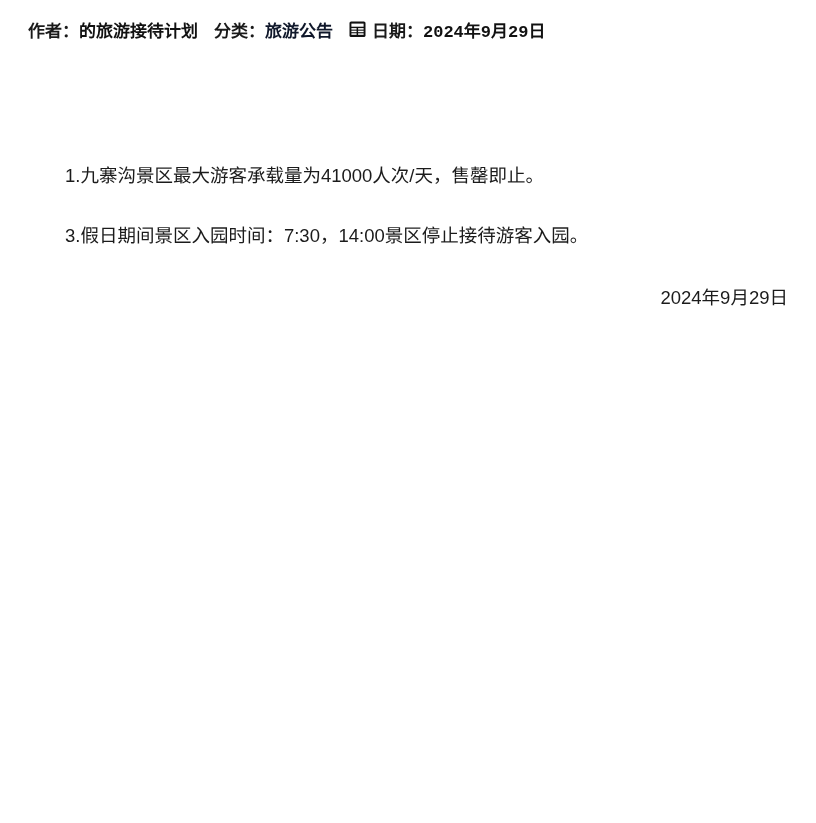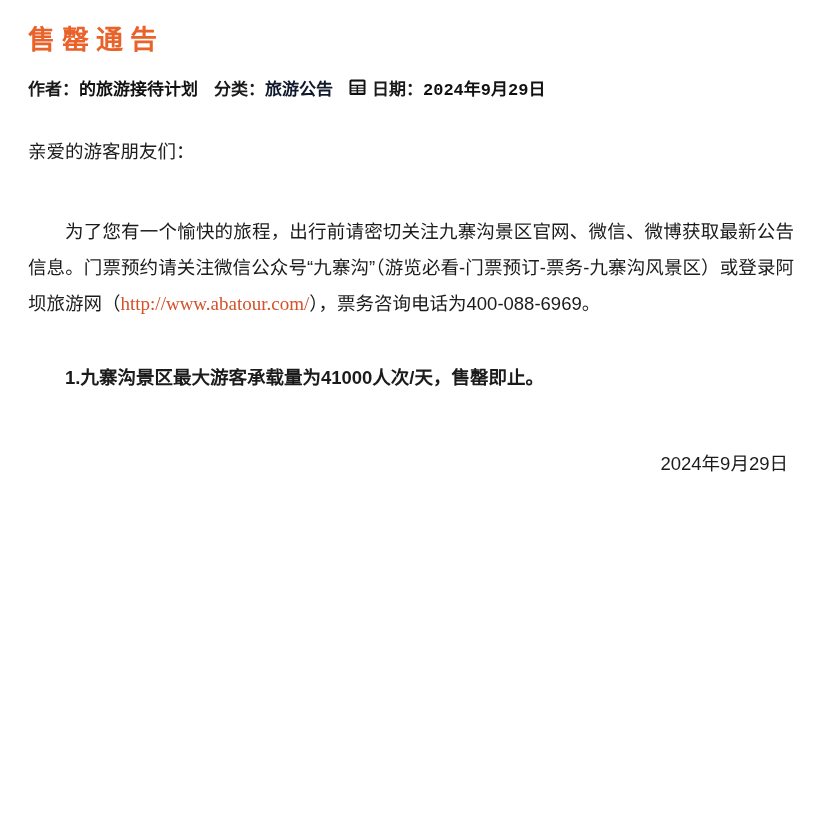--- a/index.html
+++ b/index.html
@@ -137,7 +137,6 @@
 
 <div class="page">
 
-  <h1 class="doc-title">售罄通告</h1>
 
   <div class="meta-line">
     <span>作者：</span>

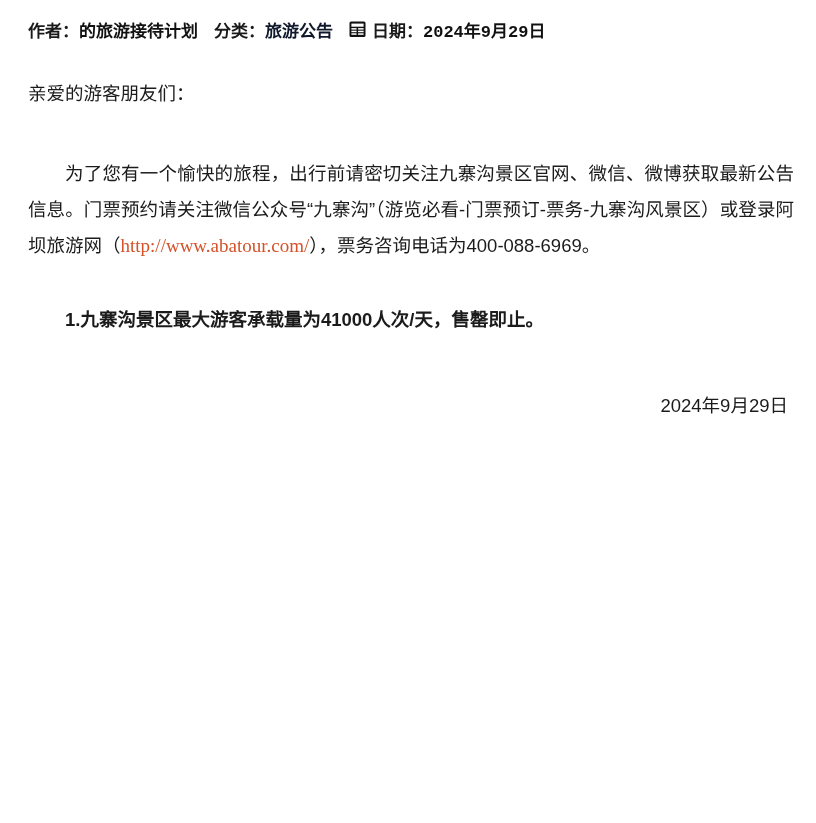--- a/index.html
+++ b/index.html
@@ -163,7 +163,6 @@
 
     <div class="spacer-sm"></div>
 
-    <p class="para">亲爱的游客朋友们：</p>
 
     <div class="spacer-md"></div>
 

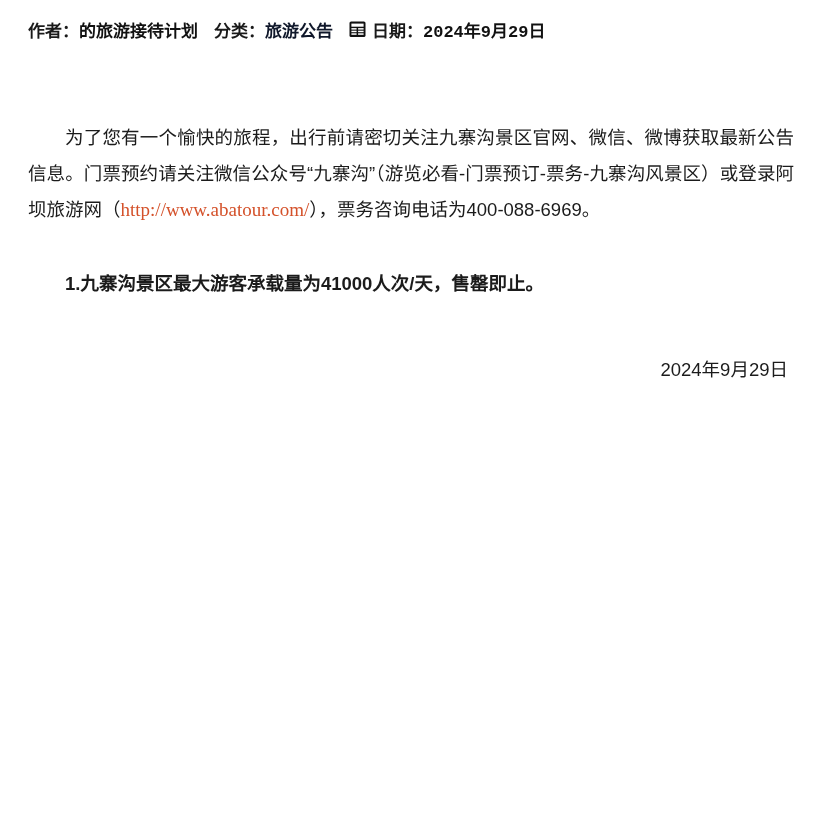--- a/index.html
+++ b/index.html
@@ -169,7 +169,6 @@
 
     <div class="spacer-md"></div>
 
-    <p class="para indent"><span>为了您有一个愉快的旅程，出行前请密切关注九寨沟景区官网、微信、微博获取最新公告信息。门票预约请关注微信公众号“九寨沟”（游览必看-门票预订-票务-九寨沟风景区）或登录阿坝旅游网（</span><a class="link-url" href="#">http://www.abatour.com/</a><span>），票务咨询电话为400-088-6969。</span></p>
 
     <div class="spacer-lg"></div>
 

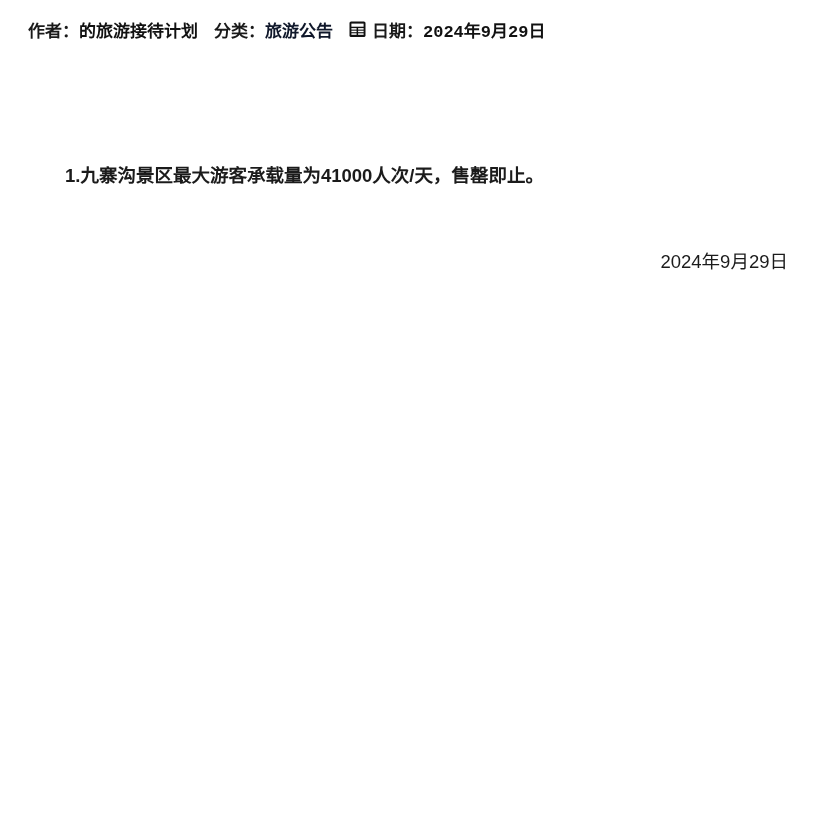--- a/index.html
+++ b/index.html
@@ -112,7 +112,7 @@
     text-align: justify;
     text-justify: inter-ideograph;
   }
-  .tip-item.indent { text-indent: 2em; font-weight: bold; }
+  .tip-item.indent { text-indent: 2em; }
 
   
   .signature-block {

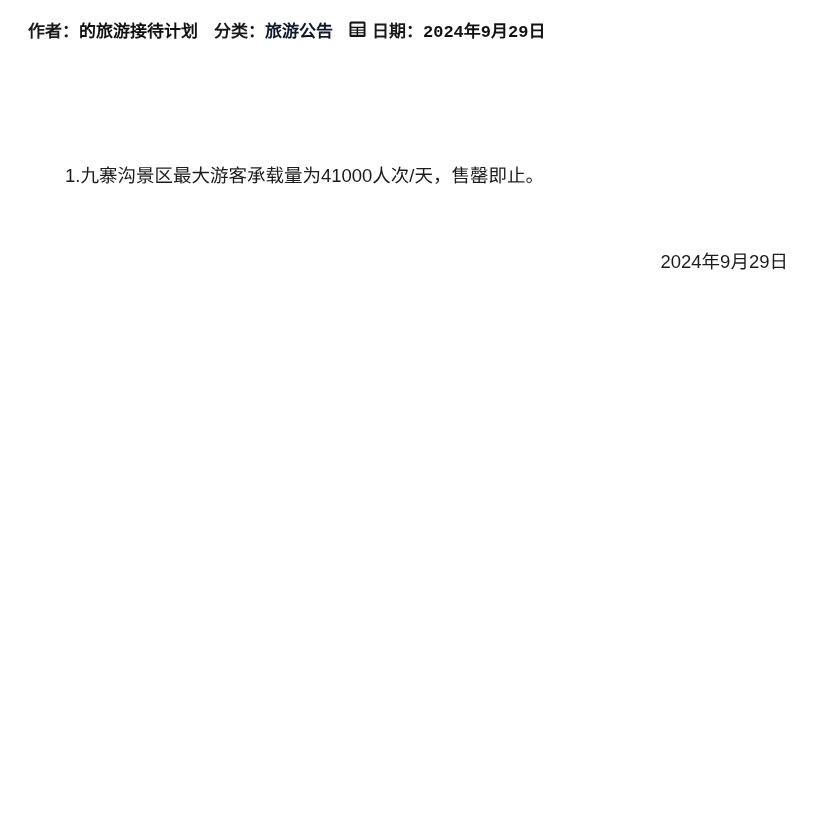--- a/index.html
+++ b/index.html
@@ -182,6 +182,7 @@
 
     <div class="spacer-sm"></div>
 
+    <p class="tip-item indent">3.假日期间景区入园时间：7:30，14:00景区停止接待游客入园。</p>
 
   </div>
 

